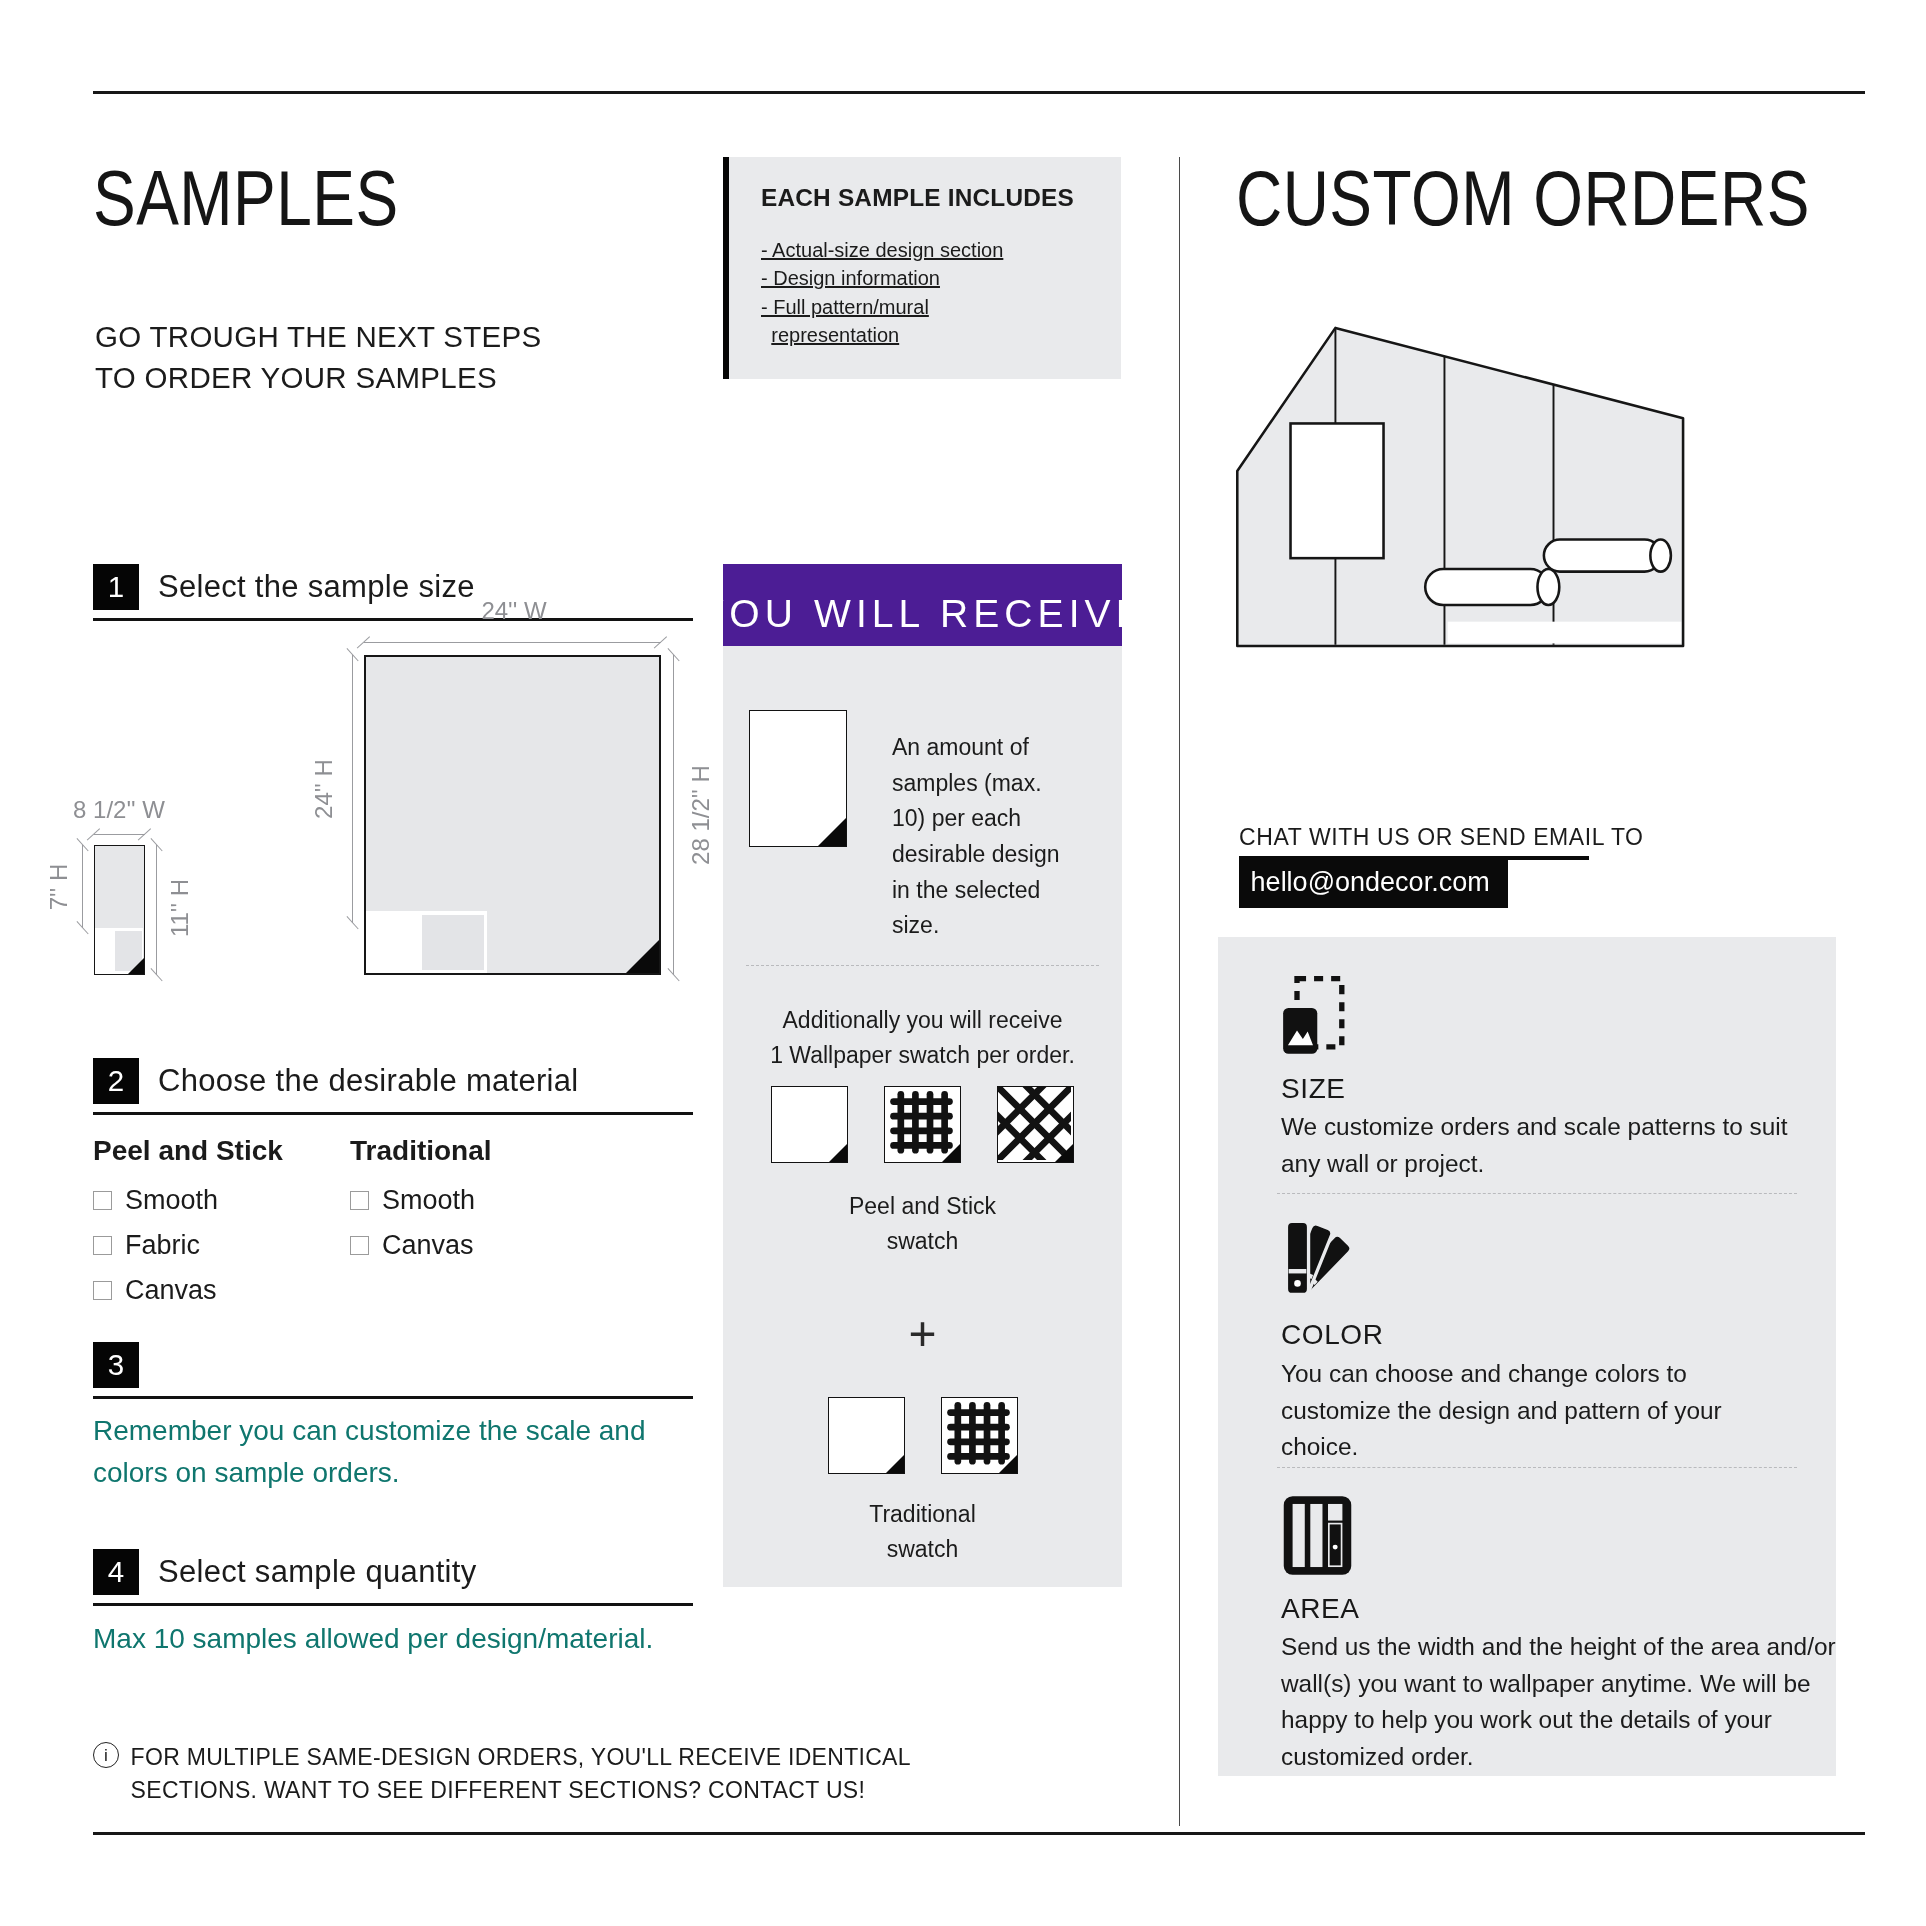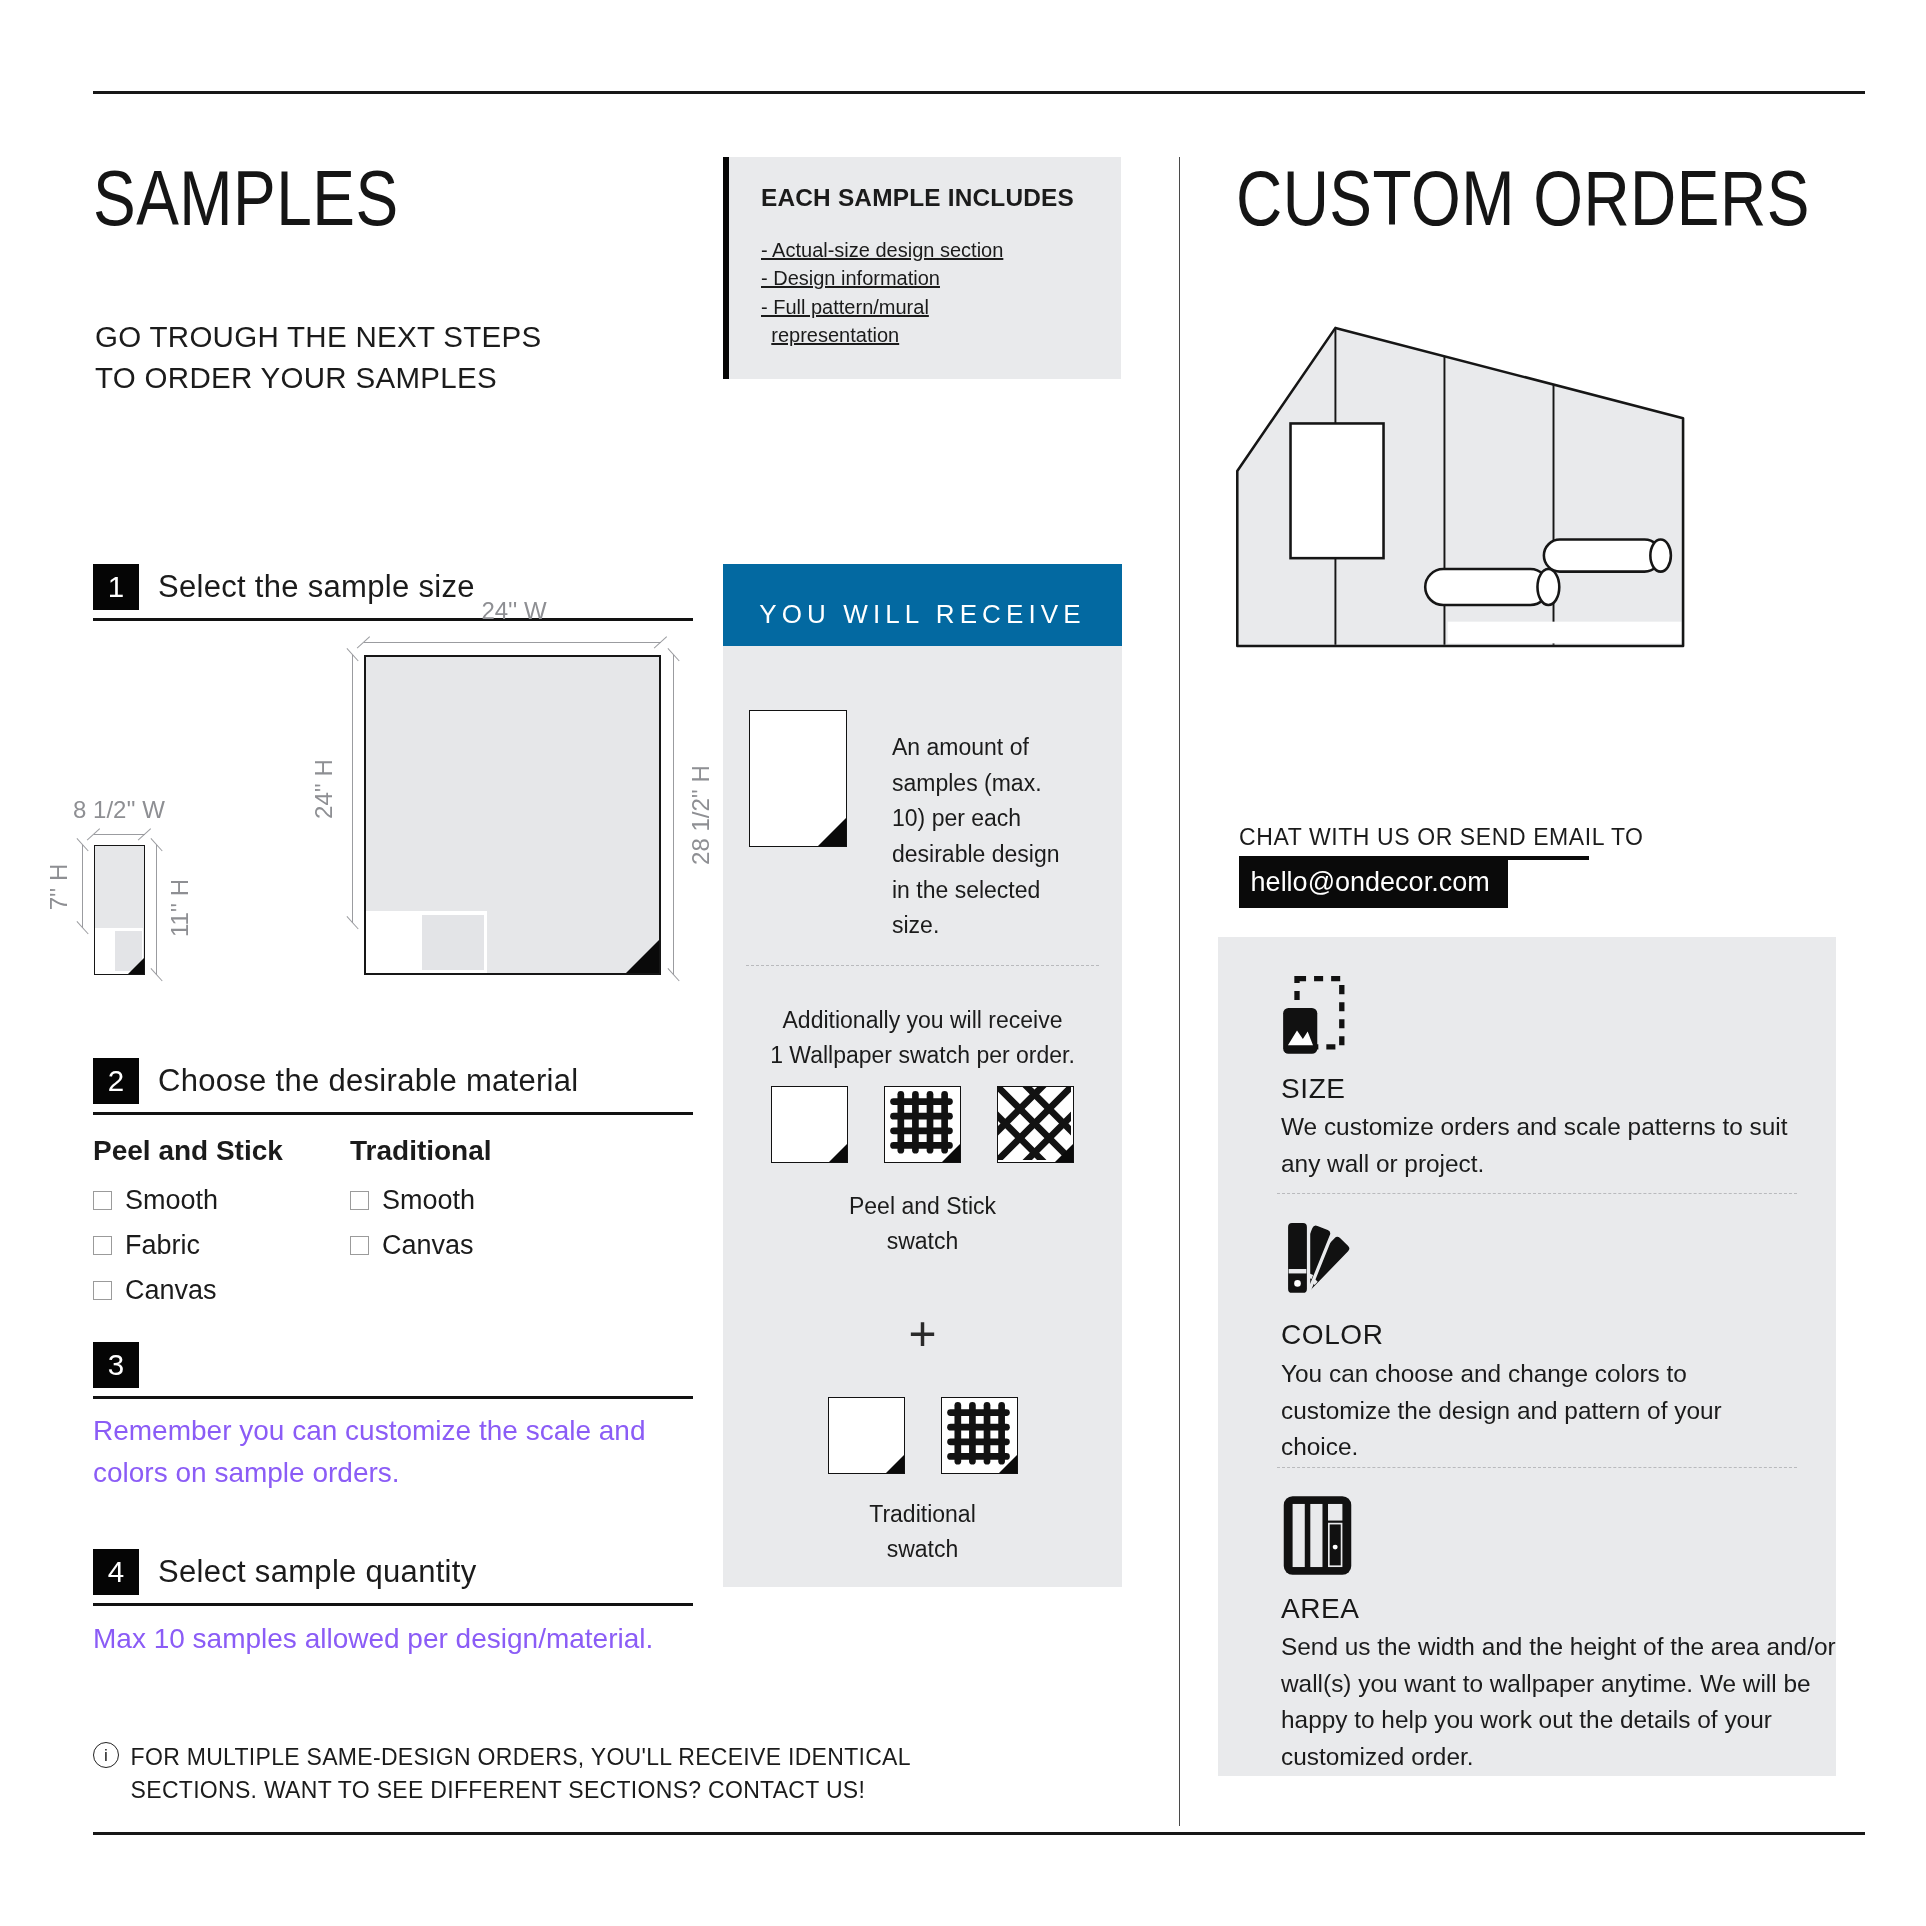--- a/index.html
+++ b/index.html
@@ -72,8 +72,8 @@
 
   
   .receive-header { position:absolute; left:723px; top:564px; width:399px; height:100px;
-    background:#0369a1; color:#fff; display:flex; align-items:center; justify-content:center;
-    font-size:26px; letter-spacing:5.1px; white-space:nowrap; }
+    background:#4c1d95; color:#fff; display:flex; align-items:center; justify-content:center;
+    font-size:39px; letter-spacing:5.1px; white-space:nowrap; }
   .receive-panel { position:absolute; left:723px; top:646px; width:399px; height:941px;
     background:#e9eaec; }
   .paper-icon { position:absolute; left:26px; top:64px; width:98px; height:137px;

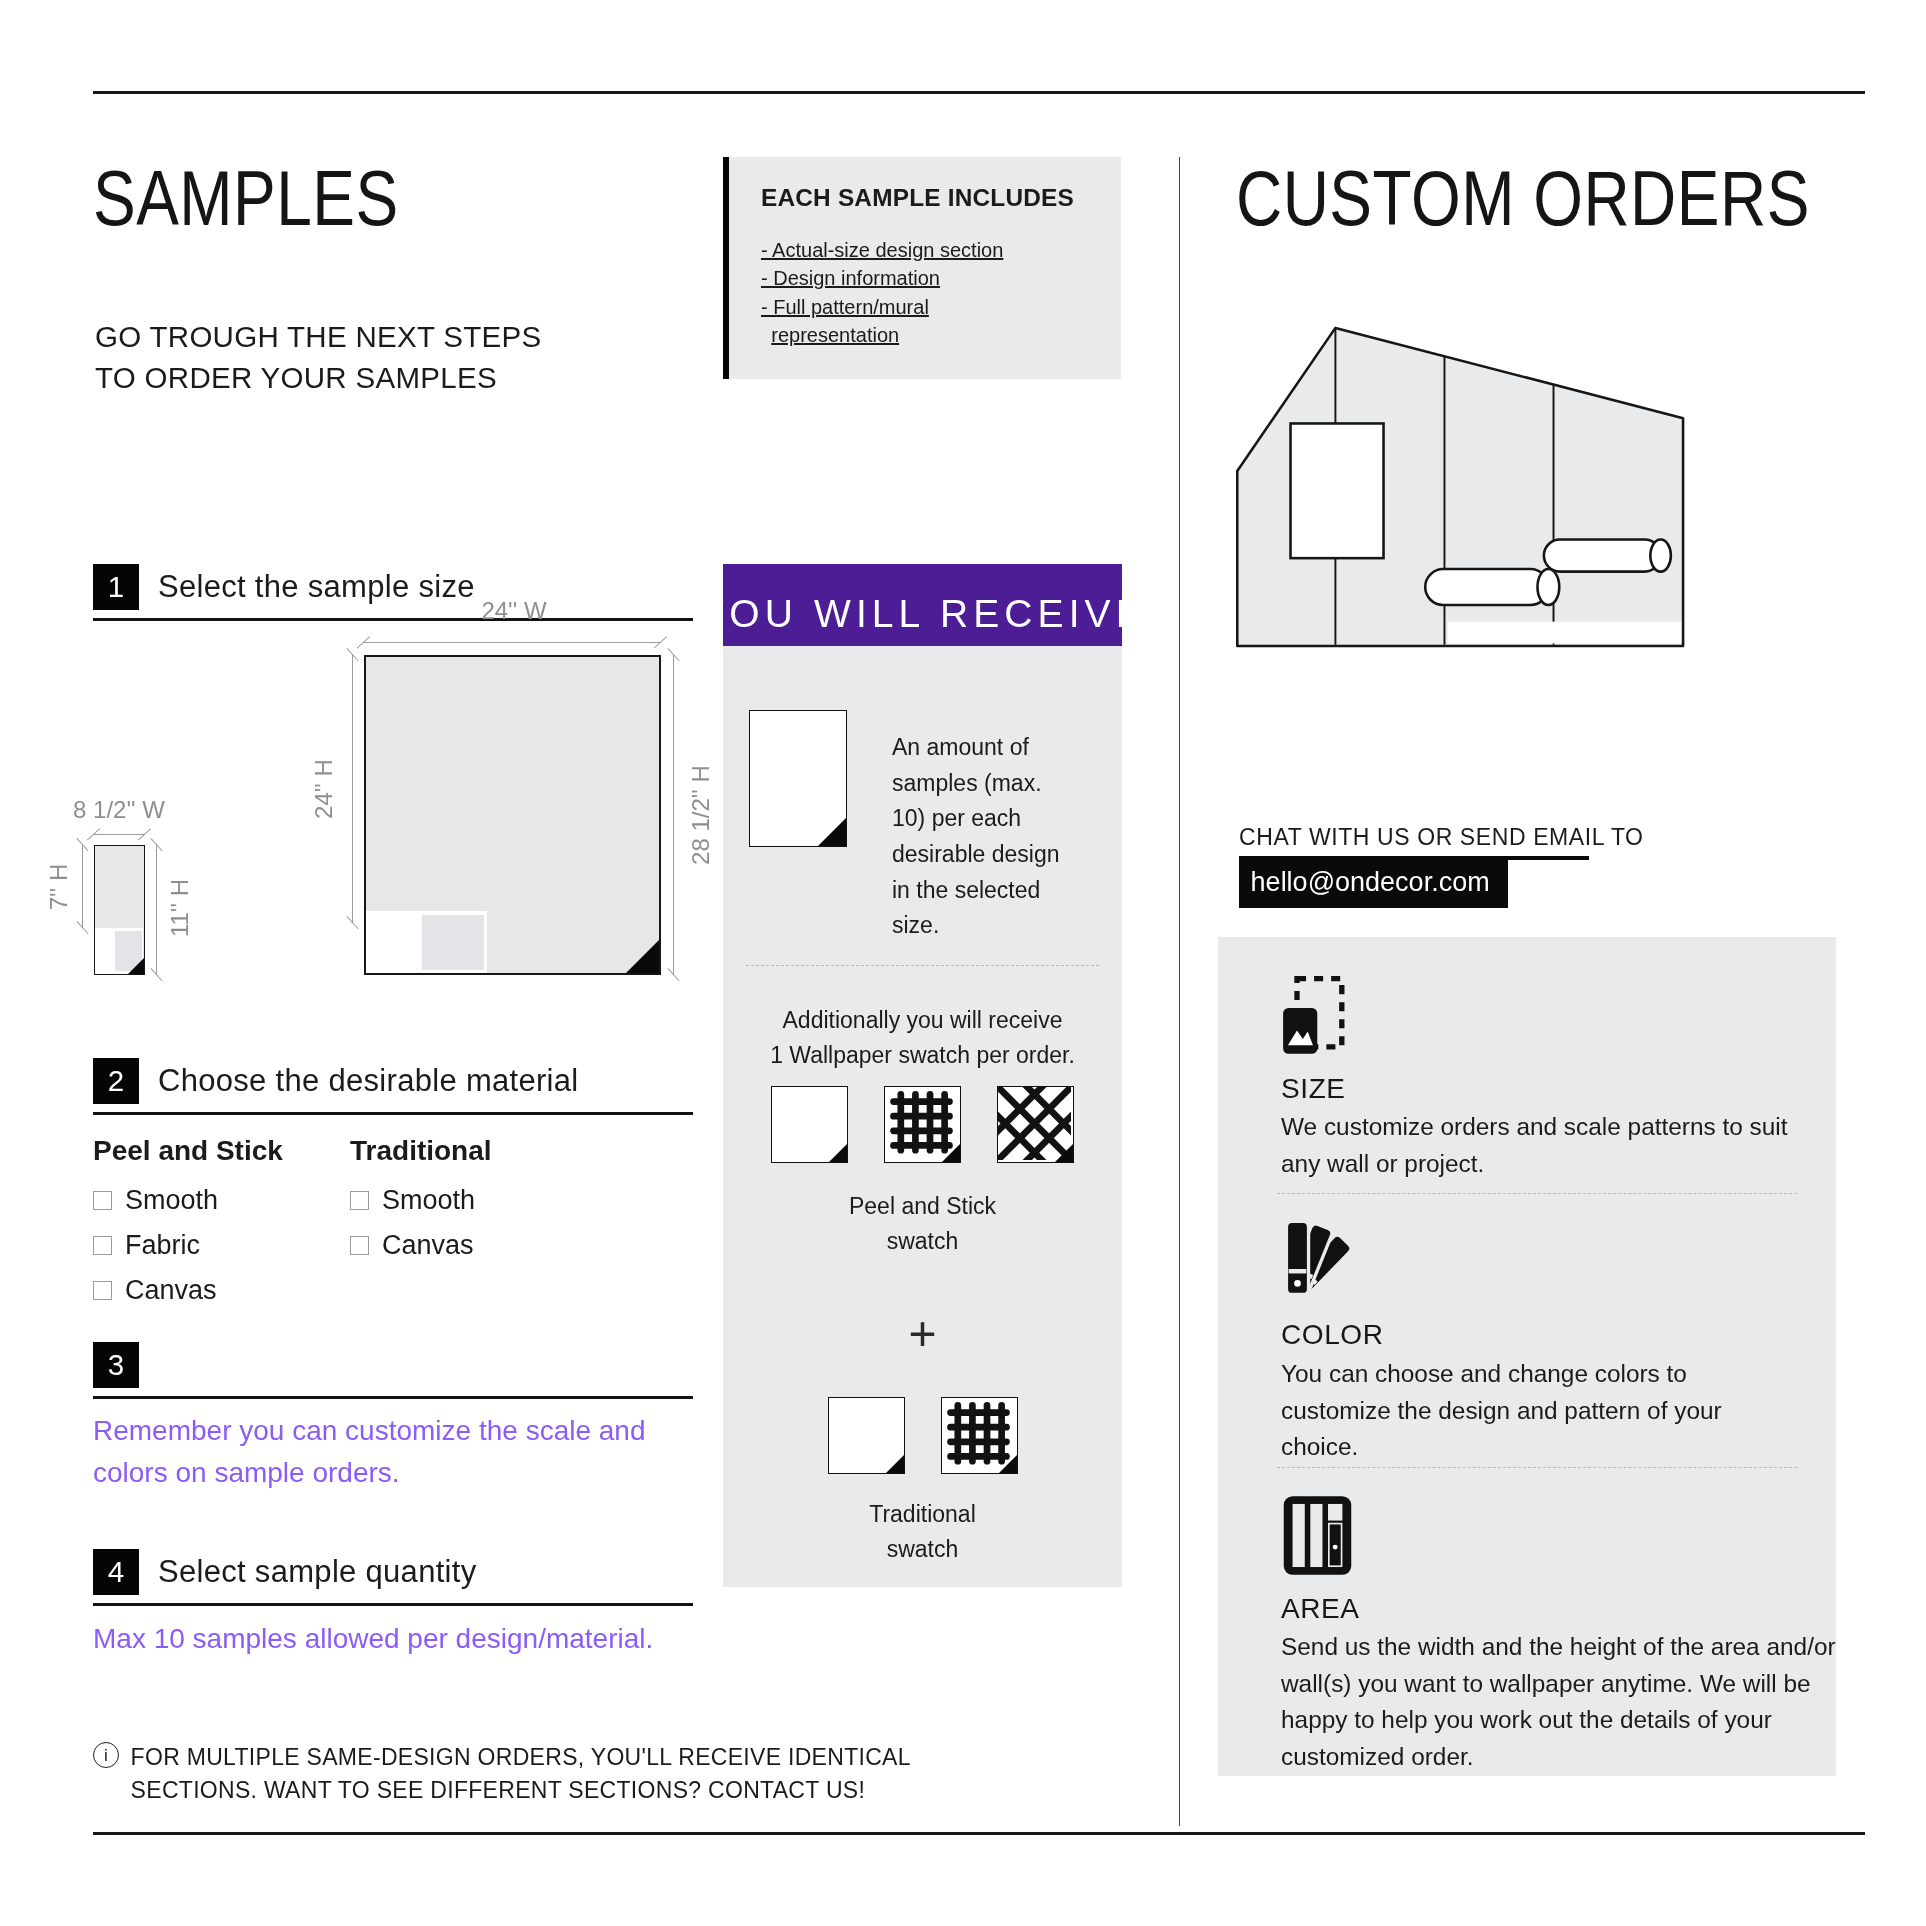--- a/index.html
+++ b/index.html
@@ -54,7 +54,7 @@
   .mat-row { display:flex; align-items:center; gap:13px; font-size:27px; }
   .cb { width:19px; height:19px; border:1.3px solid #9b9b9b; background:#fff; flex:0 0 auto; }
 
-  .body-text { position:absolute; font-size:28px; line-height:1.5; color:#8b5cf6; }
+  .body-text { position:absolute; font-size:28px; line-height:1.5; color:#0f766e; }
 
   
   .footnote { position:absolute; left:93px; top:1741px; display:flex; gap:11.6px; }

